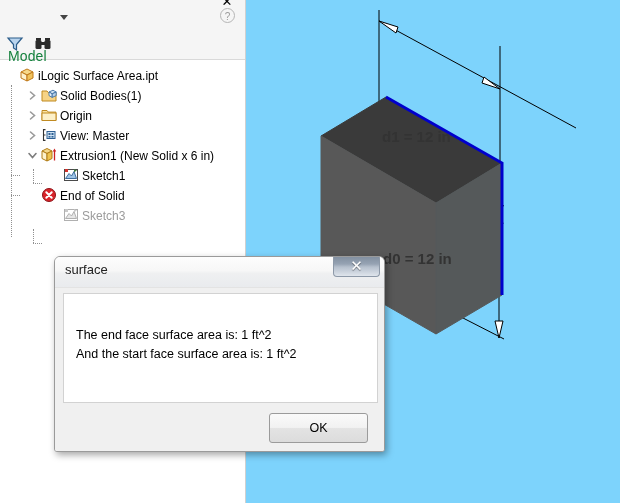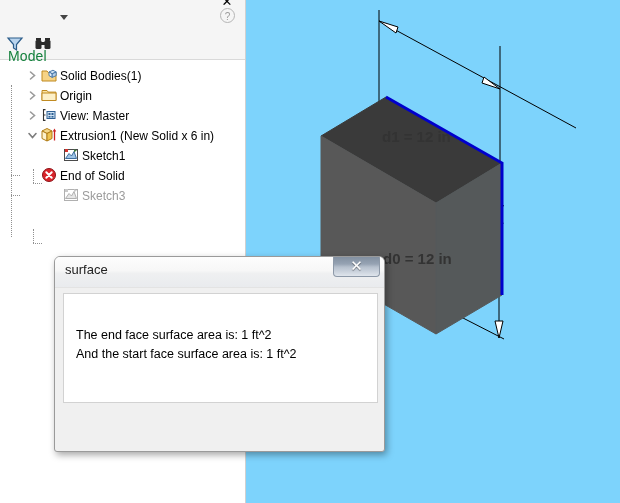--- a/index.html
+++ b/index.html
@@ -177,6 +177,11 @@
 
   <div id="tree">
 
+  <div class="row"><span class="ico" style="margin-left: 19px;"><svg width="16" height="16" viewBox="0 0 16 16">
+            <polygon points="2,5 8,2 14,5 8,8" fill="#f7d98a" stroke="#c07818" stroke-width="1"></polygon>
+            <polygon points="2,5 8,8 8,14 2,11" fill="#fdf1cd" stroke="#c07818" stroke-width="1"></polygon>
+            <polygon points="14,5 8,8 8,14 14,11" fill="#f0c35e" stroke="#c07818" stroke-width="1"></polygon>
+          </svg></span><span class="lbl">iLogic Surface Area.ipt</span></div>
       <div class="row"><span class="twisty" style="left: 27px;">
           <svg width="11" height="11" viewBox="0 0 11 11">
             <path d="M3.5 2 L7.5 5.5 L3.5 9" fill="none" stroke="#9a9a9a" stroke-width="1.6" stroke-linecap="round"></path>

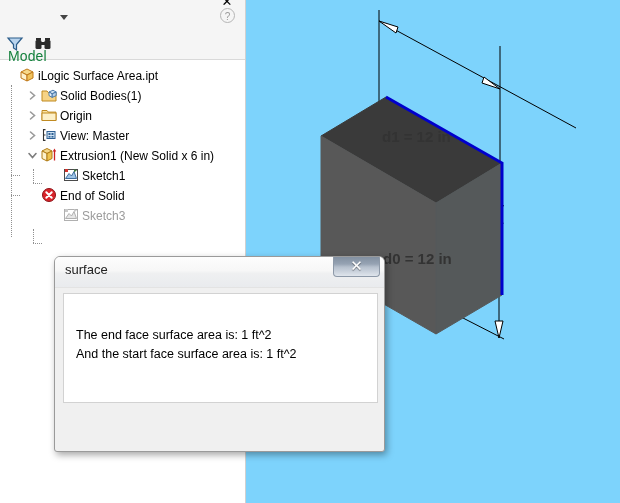--- a/index.html
+++ b/index.html
@@ -266,6 +266,9 @@
     </div>
   </div>
 
+  <div id="dlg-footer">
+    <button id="ok-btn">OK</button>
+  </div>
 </div>
 
 </body></html>

